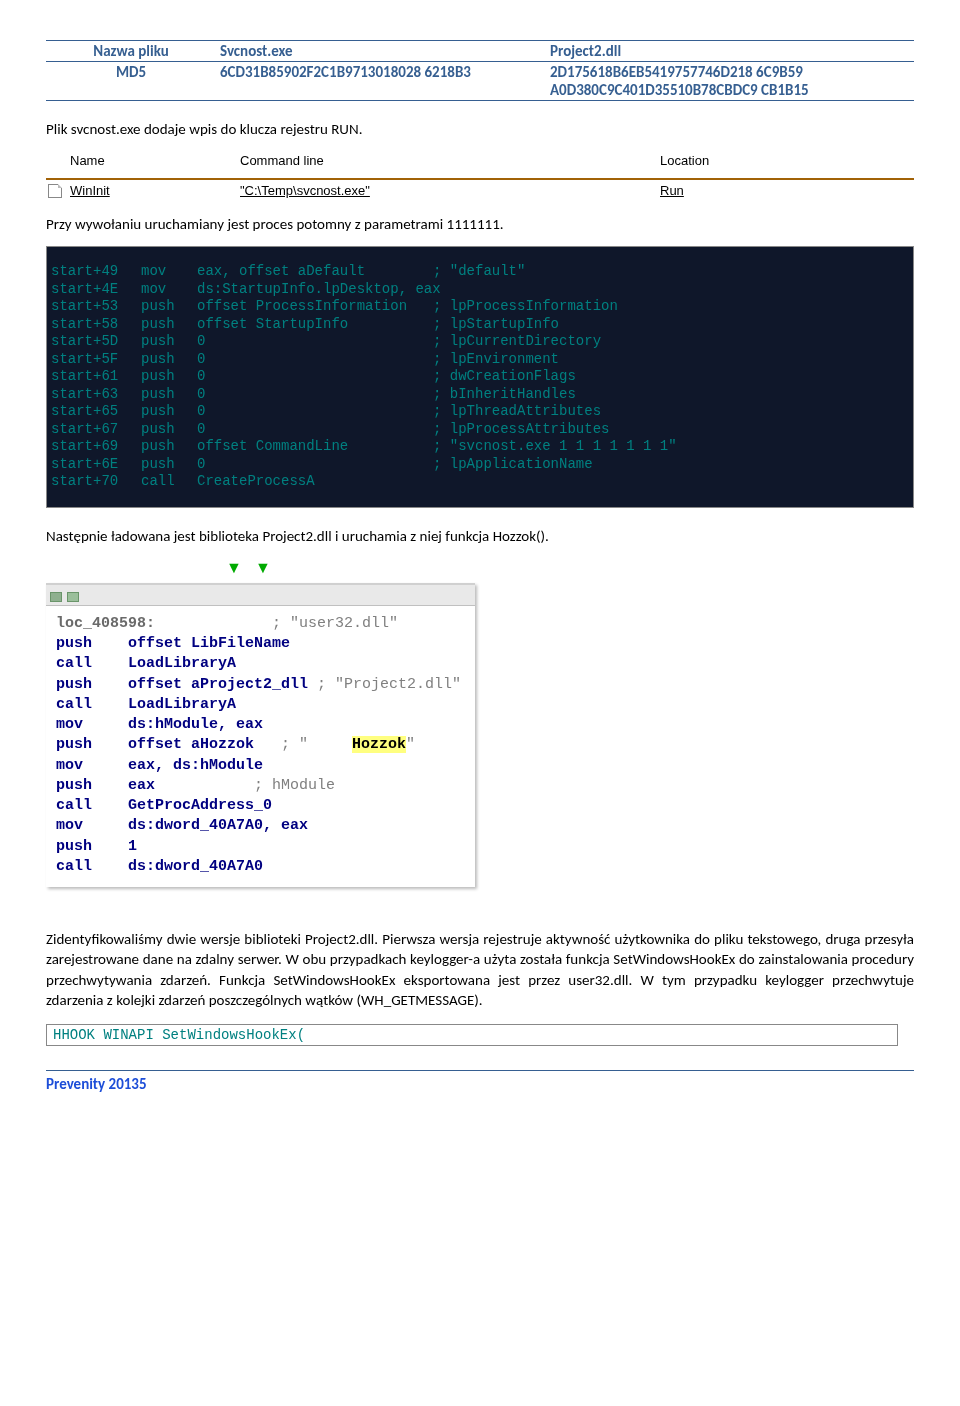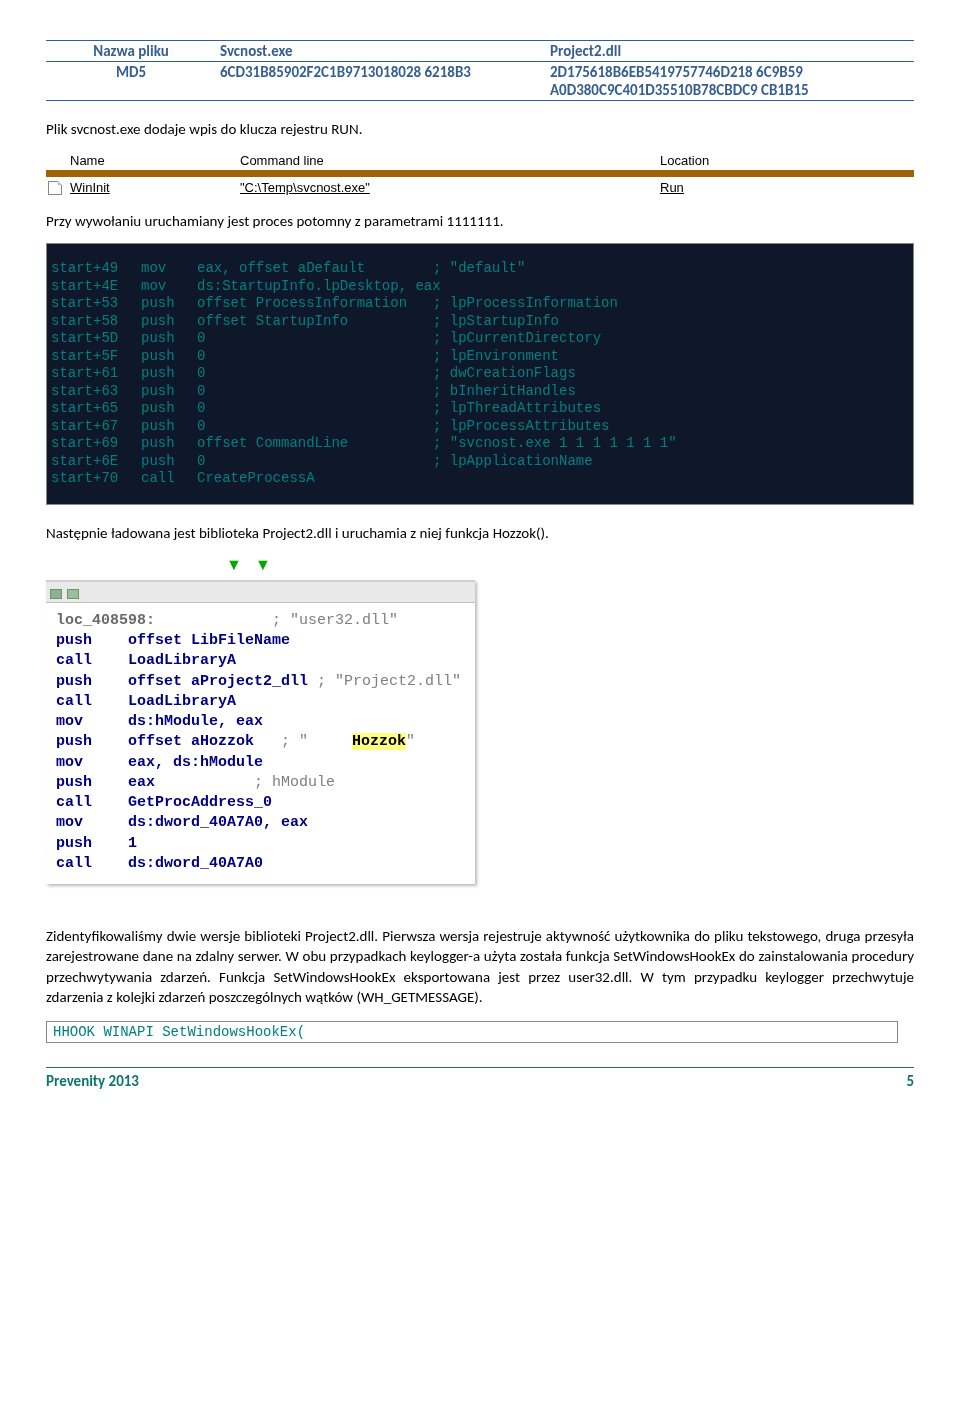--- a/index.html
+++ b/index.html
@@ -14,7 +14,7 @@
   .header-table .row-body td { border-bottom: 1px solid #365f91; }
   .para { margin: 12px 0; line-height: 1.35; text-align: justify; }
   .autoruns { width: 100%; border-collapse: collapse; margin: 4px 0 14px 0; font-family: "Segoe UI", Tahoma, sans-serif; font-size: 13px; }
-  .autoruns th { text-align: left; font-weight: normal; color: #000; background: #fff; border-bottom: 7px solid #a16207; padding: 2px 6px 2px 2px; }
+  .autoruns th { text-align: left; font-weight: normal; color: #000; background: #fff; border-bottom: 2px solid #a16207; padding: 2px 6px 10px 2px; }
   .autoruns td { padding: 2px 6px 2px 2px; text-decoration: underline; }
   .autoruns .icon-cell { width: 22px; }
   .file-icon { display: inline-block; width: 14px; height: 14px; background: #fff; border: 1px solid #888; position: relative; vertical-align: middle; }

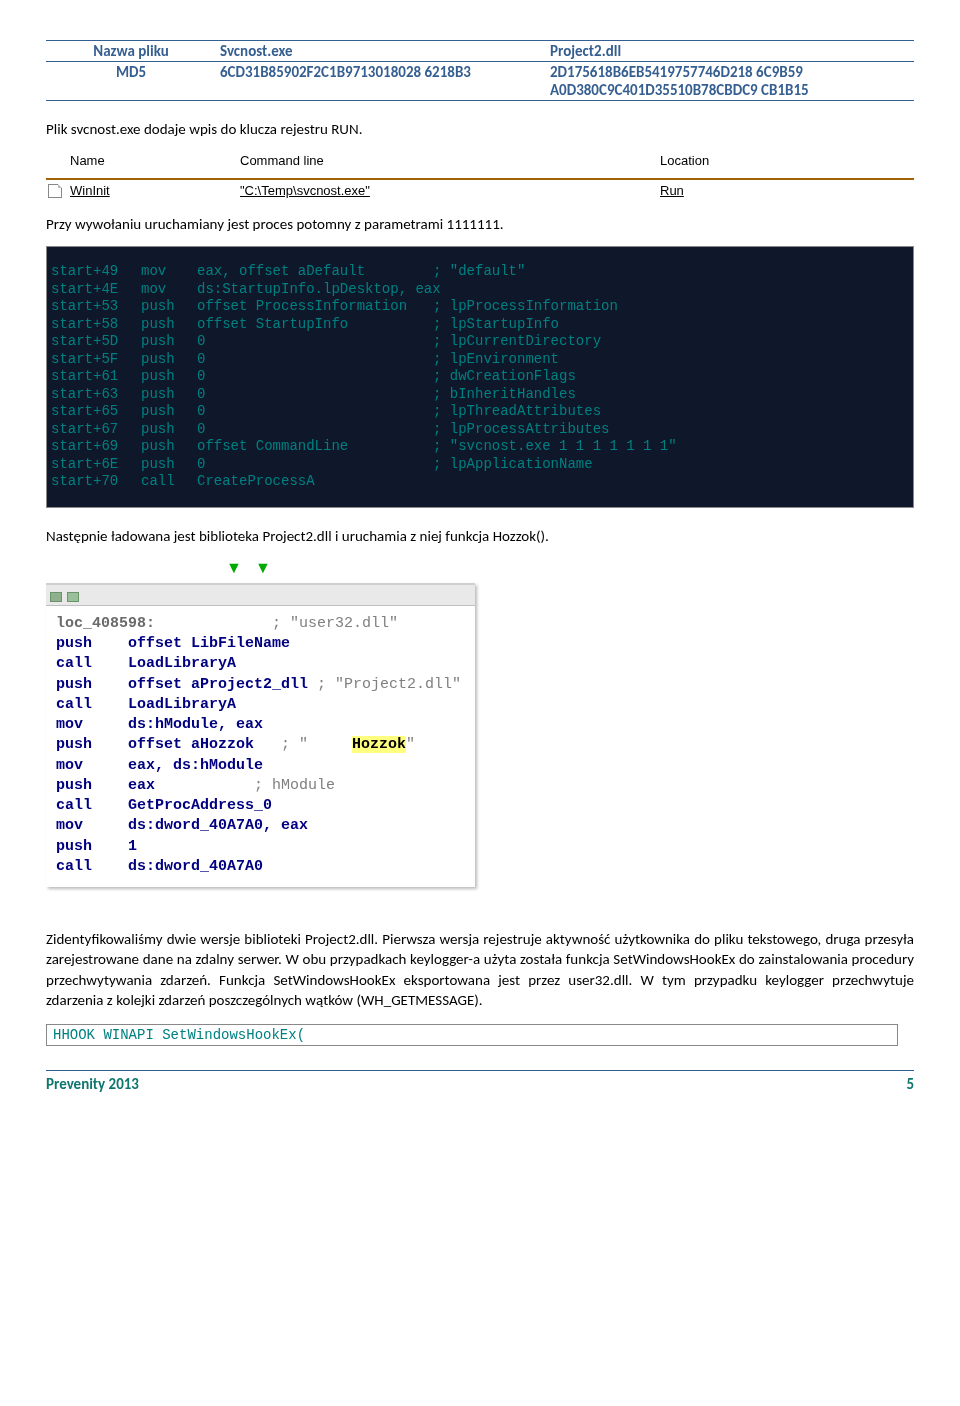--- a/index.html
+++ b/index.html
@@ -32,7 +32,7 @@
   .ida-pre .hl { background: #ffff80; color: #000; margin-left: 44px; }
   .arrows { color: #00aa00; letter-spacing: 2px; padding-left: 180px; font-size: 16px; }
   .codebox-small { border: 1px solid #888; padding: 2px 6px; font-family: "Courier New", monospace; font-size: 14px; color: #008080; margin: 14px 16px 6px 0; }
-  .footer { border-top: 1px solid #365f91; margin-top: 24px; padding-top: 4px; display: flex; justify-content: space-between; color: #0f766e; font-weight: bold; font-size: 15px; }
+  .footer { border-top: 1px solid #365f91; margin-top: 24px; padding-top: 4px; display: flex; color: #1d4ed8; font-weight: bold; font-size: 15px; }
   .asm-row { display: flex; }
   .asm-addr { width: 90px; flex: none; }
   .asm-op { width: 56px; flex: none; }

